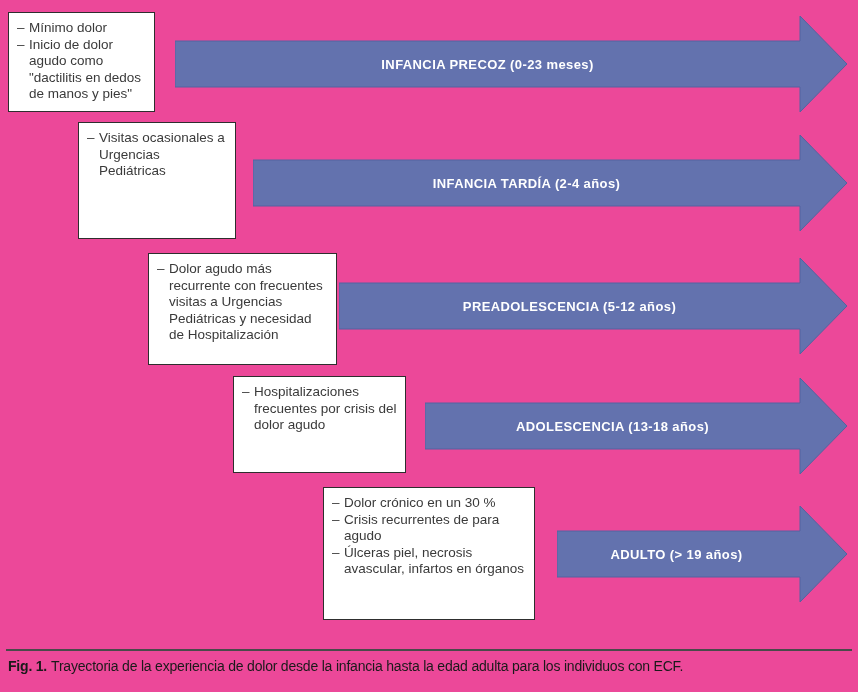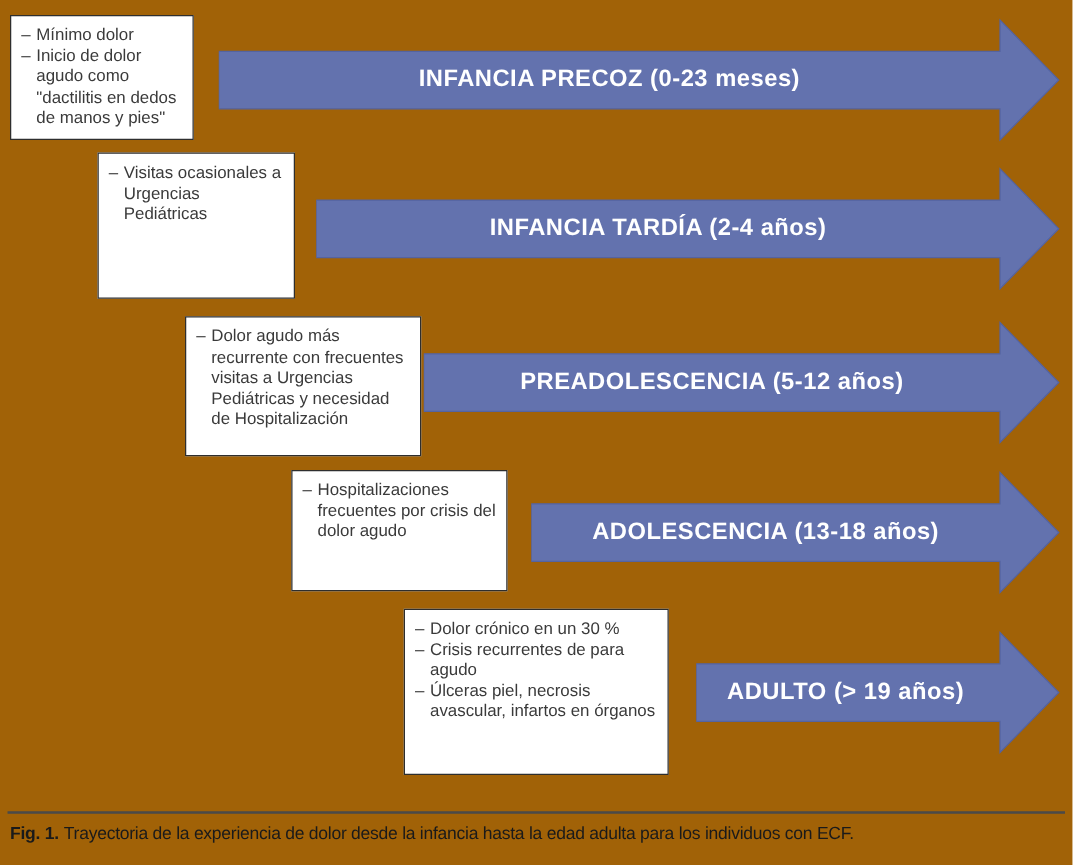--- a/index.html
+++ b/index.html
@@ -15,7 +15,7 @@
   .figure{
     position:relative;
     width:858px;height:692px;
-    background:#a16207;
+    background:#ec4899;
     font-family:"Liberation Sans", sans-serif;
     overflow:hidden;
   }

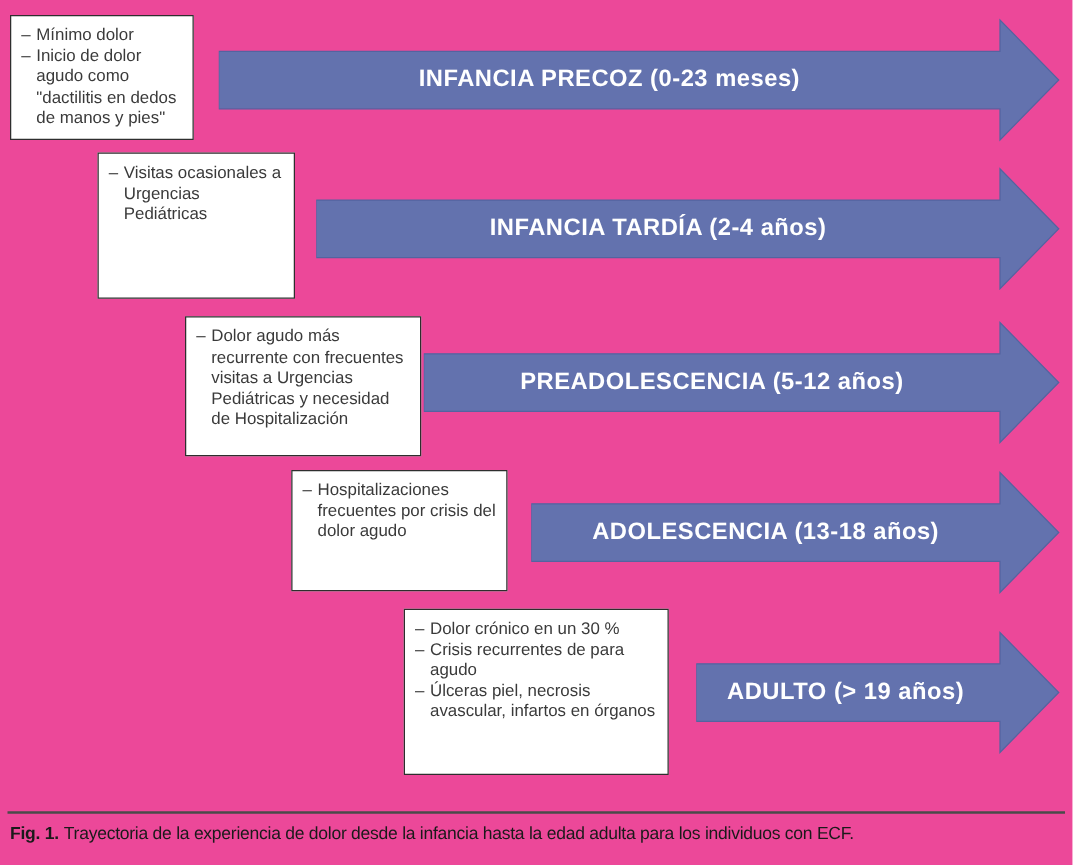--- a/index.html
+++ b/index.html
@@ -50,7 +50,7 @@
     height:46px;
     display:flex;align-items:center;justify-content:center;
     color:var(--arrow-text);
-    font-size:19px;font-weight:bold;
+    font-size:13px;font-weight:bold;
     letter-spacing:0.4px;
     white-space:nowrap;
   }

